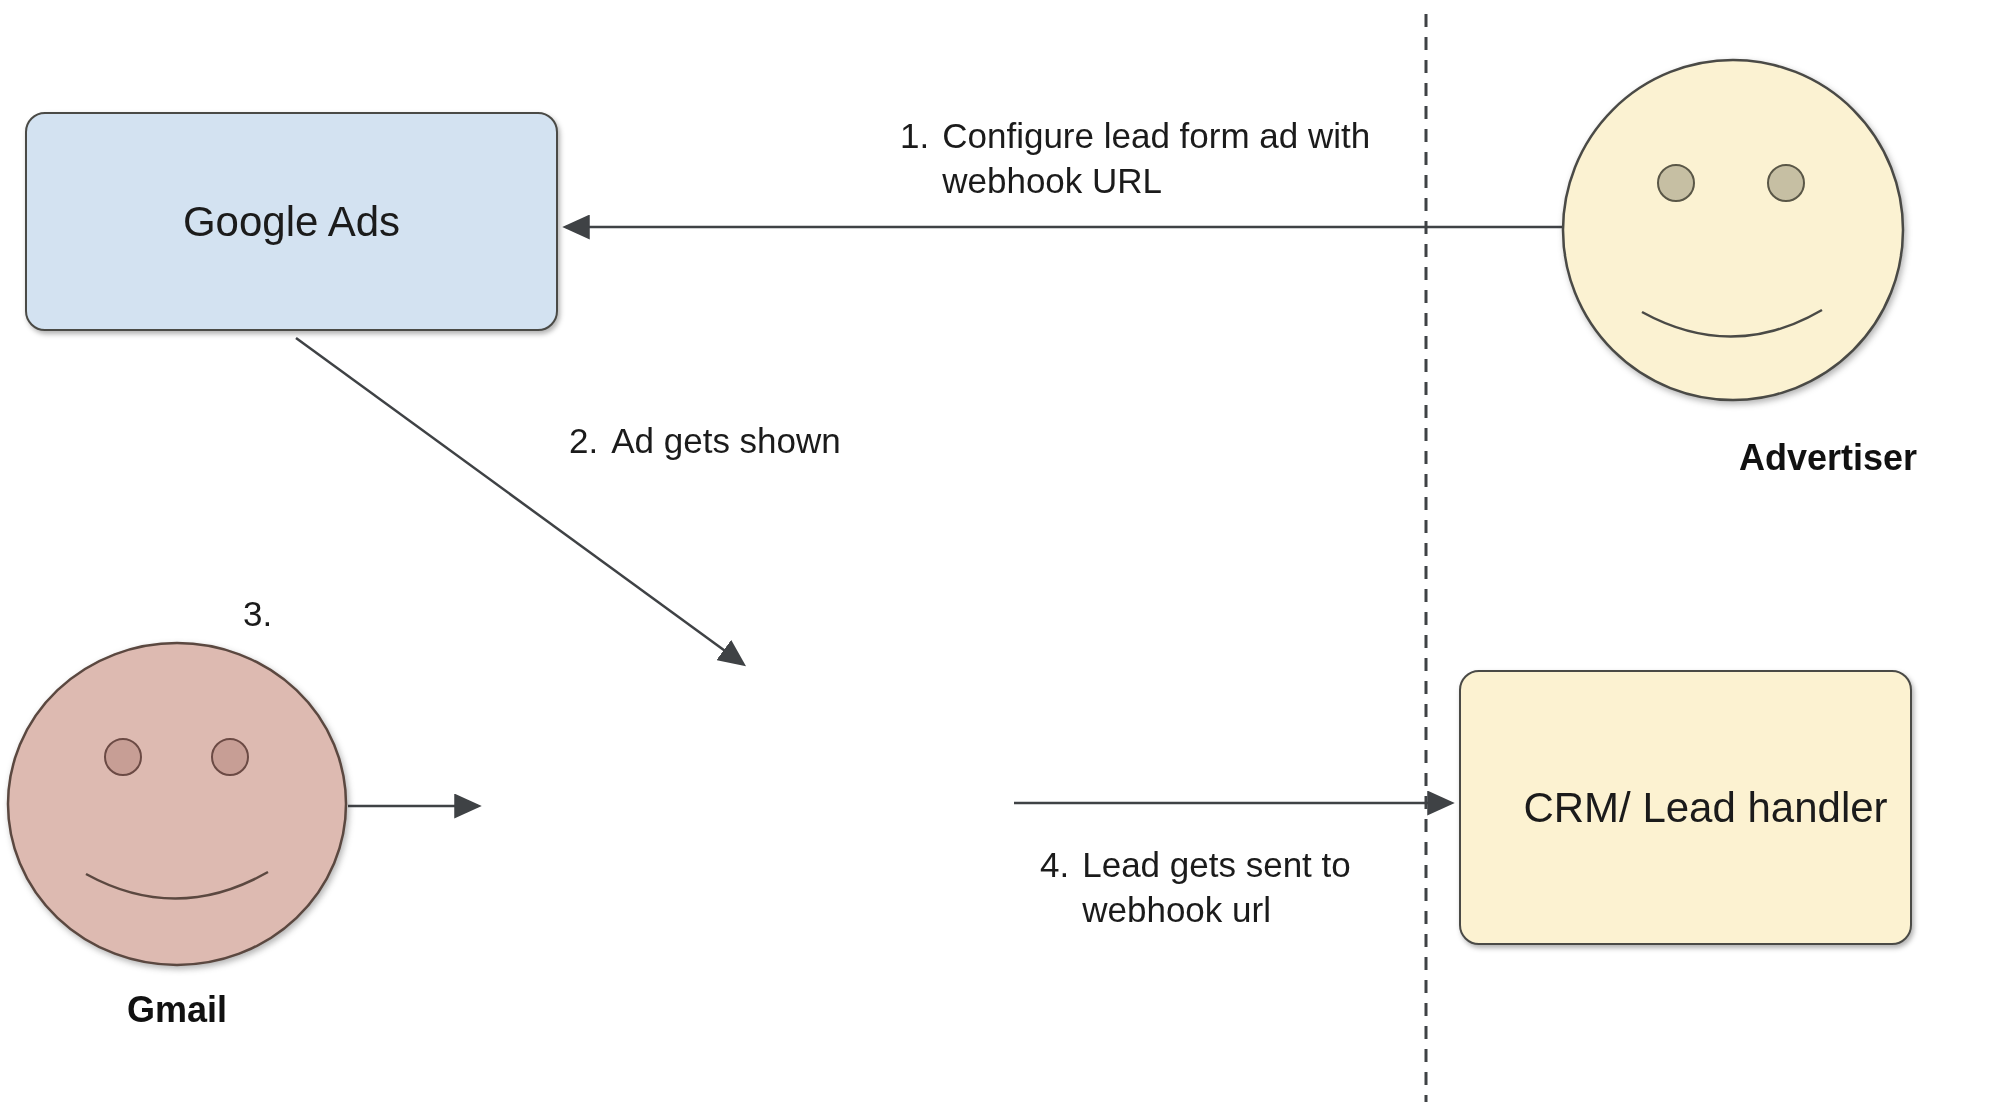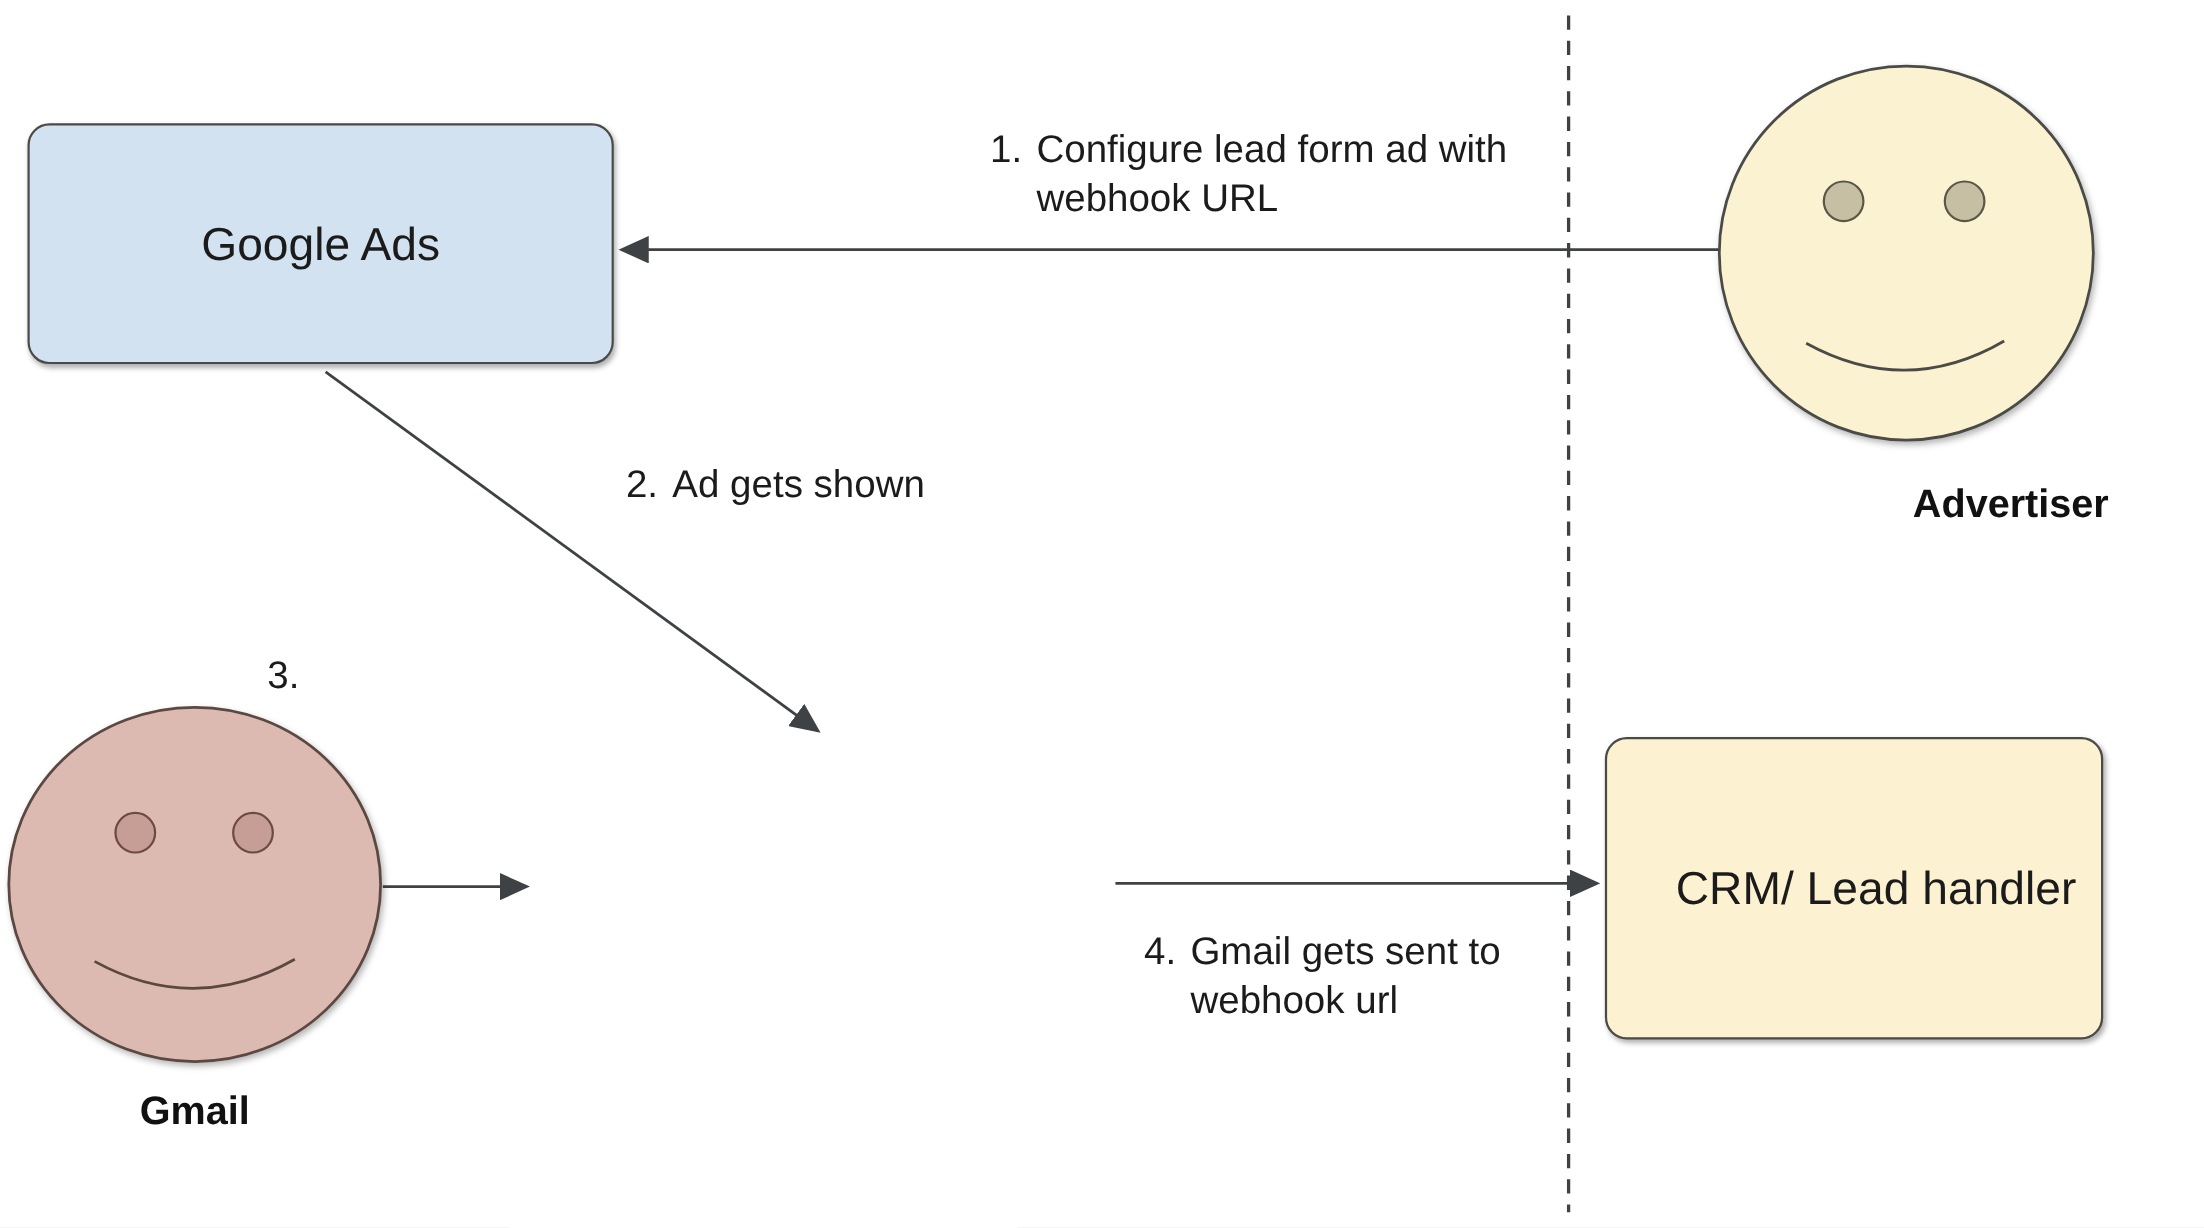--- a/index.html
+++ b/index.html
@@ -126,7 +126,7 @@
 
   <div class="step" id="step-4">
     <span class="num">4.</span>
-    <span class="txt">Gmail gets sent to
+    <span class="txt">Lead gets sent to
 webhook url</span>
   </div>
 

